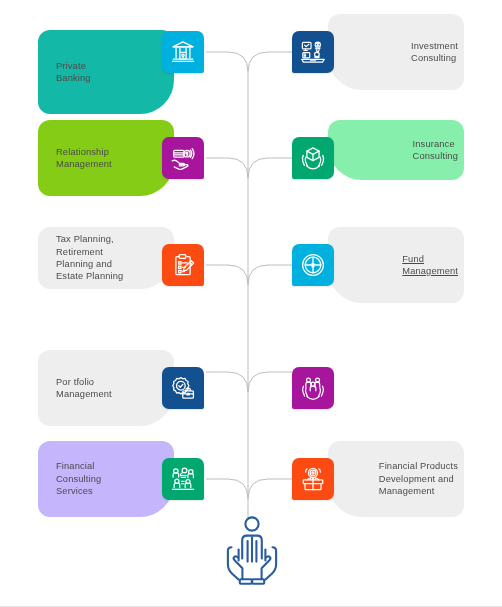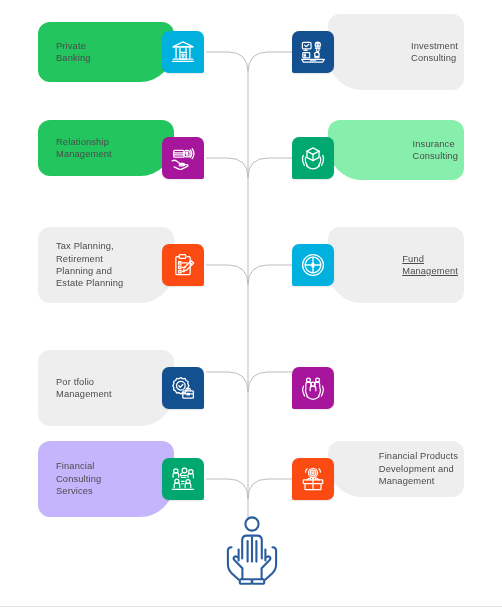--- a/index.html
+++ b/index.html
@@ -125,7 +125,7 @@
   </svg>
 
   <div class="row" style="top:14px;">
-    <div class="card left" style="top: 8px; height: 60px; background: #22c55e;">
+    <div class="card left" style="top: 16px; height: 84px; background: #14b8a6;">
       <div class="card-label" style="color: rgb(75, 75, 75);">Private<br>Banking</div>
     </div>
     <div class="tile left" style="top:17px;background:#00b0de;">

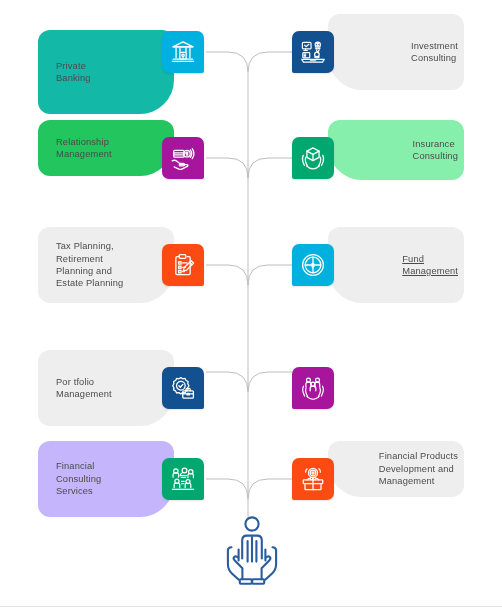--- a/index.html
+++ b/index.html
@@ -166,7 +166,7 @@
   </div>
 
   <div class="row" style="top:120px;">
-    <div class="card left" style="top: 0px; height: 56px; background: #22c55e;">
+    <div class="card left" style="top: 0px; height: 76px; background: #84cc16;">
       <div class="card-label" style="color: rgb(75, 75, 75);">Relationship<br>Management</div>
     </div>
     <div class="tile left" style="top:17px;background:#a6159c;">

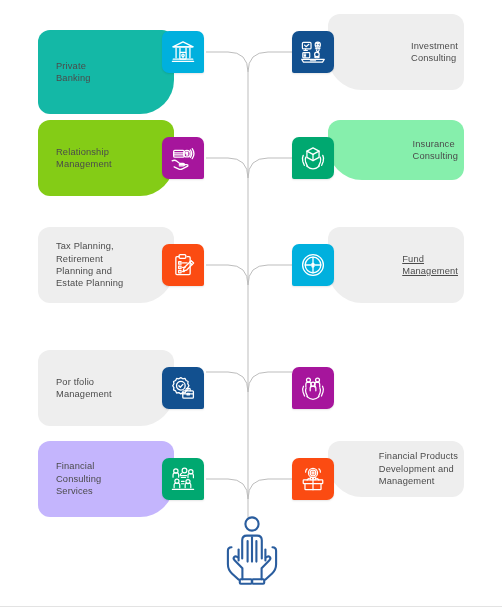--- a/index.html
+++ b/index.html
@@ -203,7 +203,7 @@
   </div>
 
   <div class="row" style="top:227px;">
-    <div class="card left" style="top: 0px; height: 76px; background: rgb(238, 238, 238);">
+    <div class="card left" style="top: 0px; height: 62px; background: rgb(238, 238, 238);">
       <div class="card-label" style="color: rgb(75, 75, 75);">Tax Planning,<br>Retirement<br>Planning and<br>Estate Planning</div>
     </div>
     <div class="tile left" style="top:17px;background:#fb4b12;">

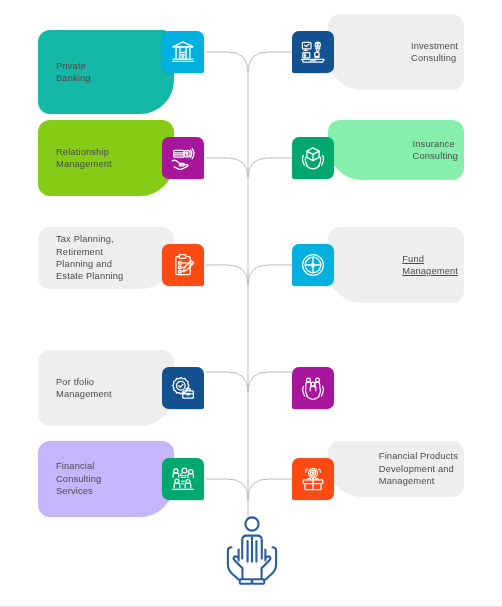--- a/index.html
+++ b/index.html
@@ -296,7 +296,7 @@
         </svg>
       </span>
     </div>
-    <div class="card right" style="top: 0px; height: 56px; background: rgb(238, 238, 238);">
+    <div class="card right" style="top: 0px; height: 76px; background: rgb(238, 238, 238);">
       <div class="card-label" style="color: rgb(75, 75, 75);">Financial Products<br>Development and<br>Management</div>
     </div>
     <div class="tile right" style="top:17px;background:#fb4b12;">

